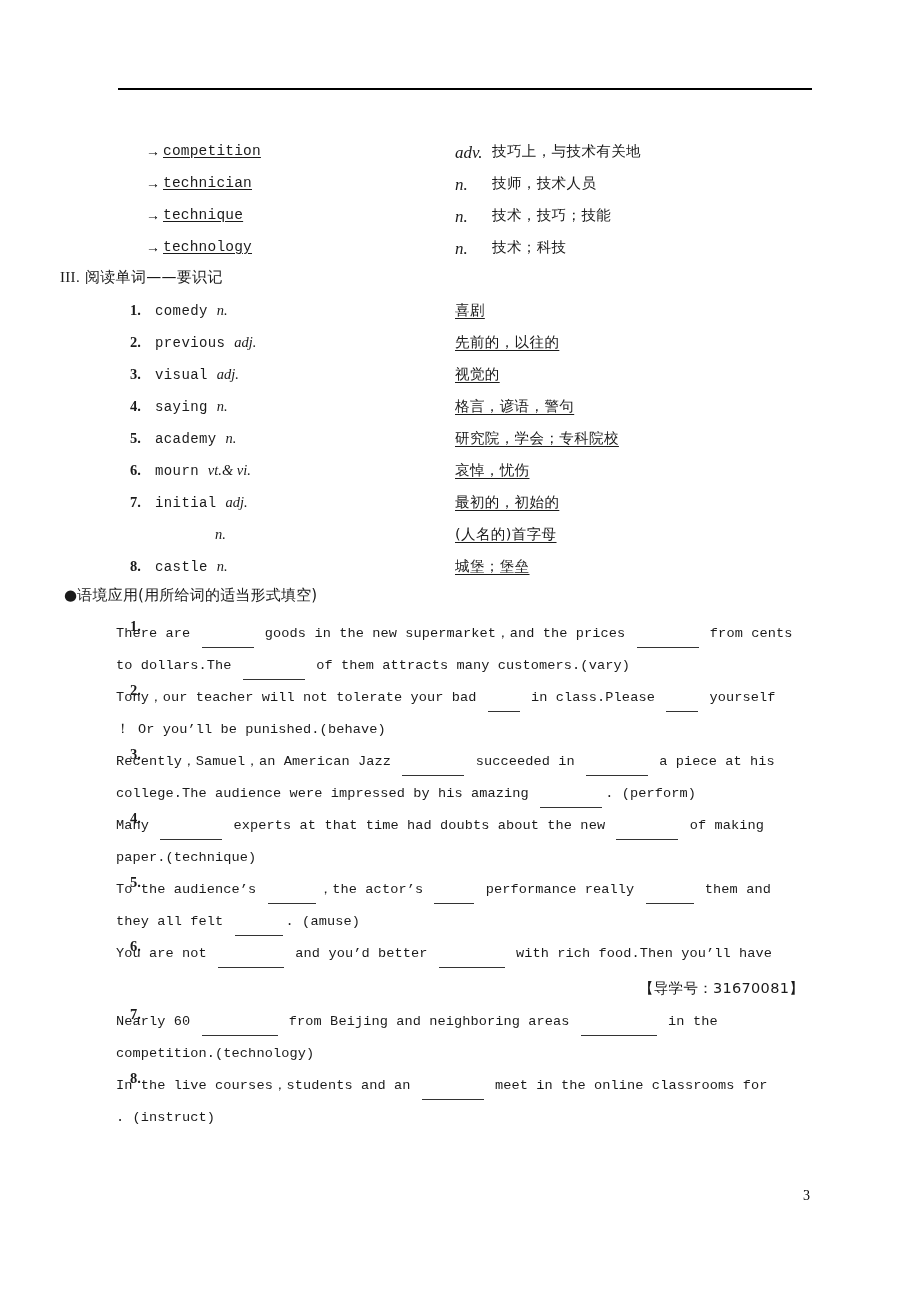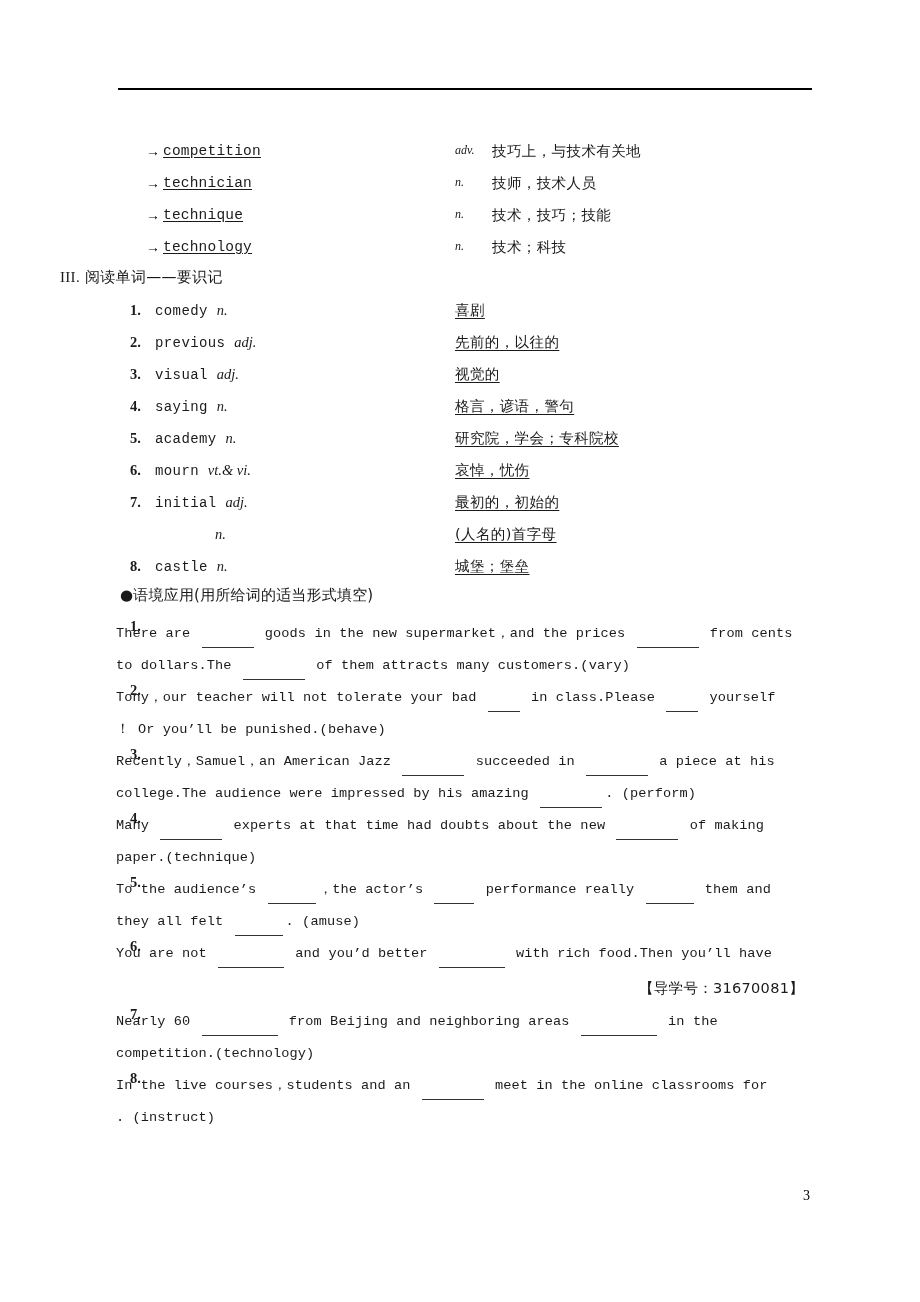--- a/index.html
+++ b/index.html
@@ -72,7 +72,7 @@
     top: 3px;
     font-style: italic;
     font-family: "Liberation Serif", serif;
-    font-size: 12px;
+    font-size: 17px;
     white-space: nowrap;
   }
   .deriv-cn {

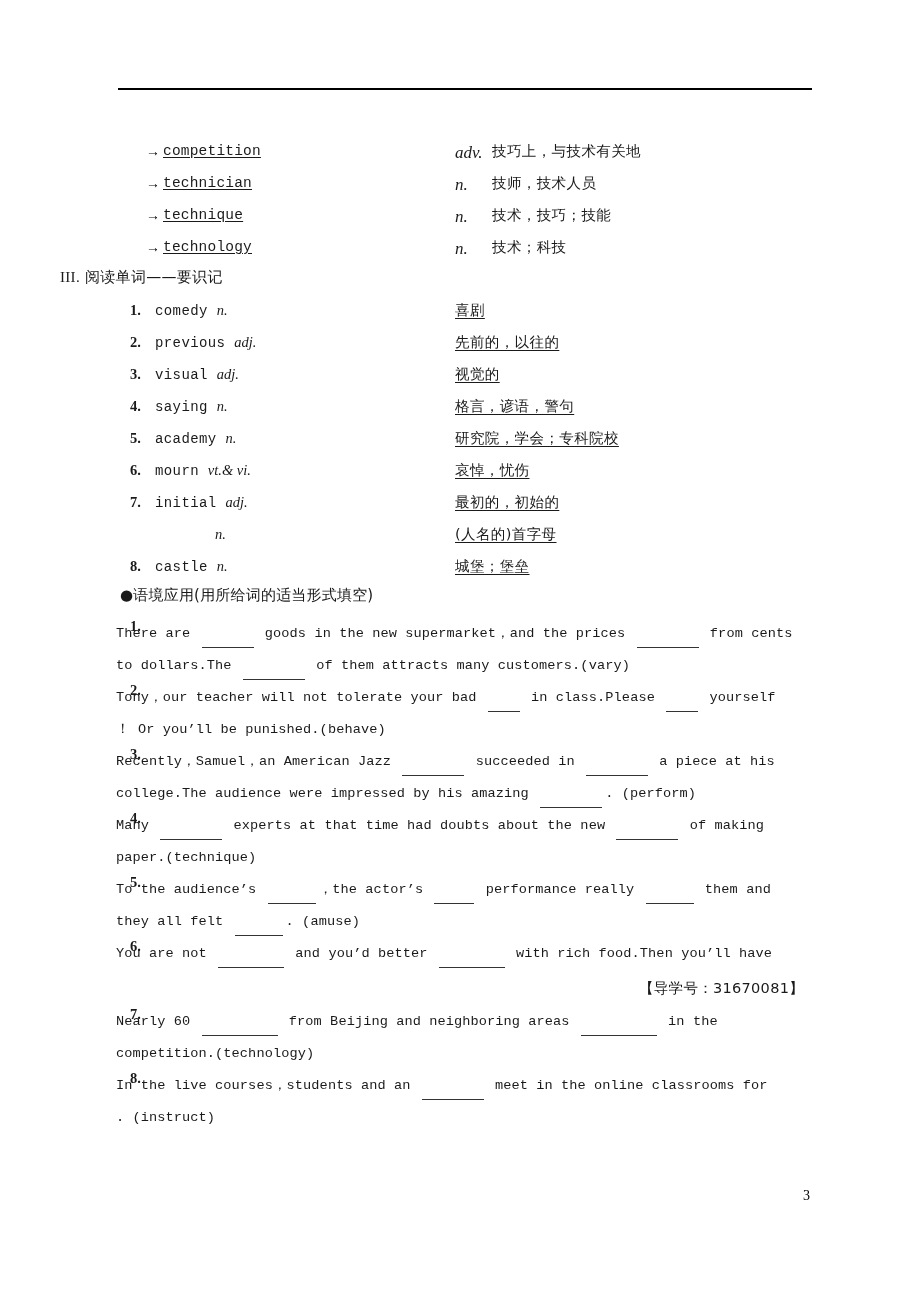--- a/index.html
+++ b/index.html
@@ -143,7 +143,7 @@
   .bullet-heading {
     position: relative;
     height: 32px;
-    padding-left: 120px;
+    padding-left: 64px;
     font-family: "DejaVu Sans", "Liberation Sans", sans-serif;
     font-size: 15px;
     letter-spacing: 0.2px;

